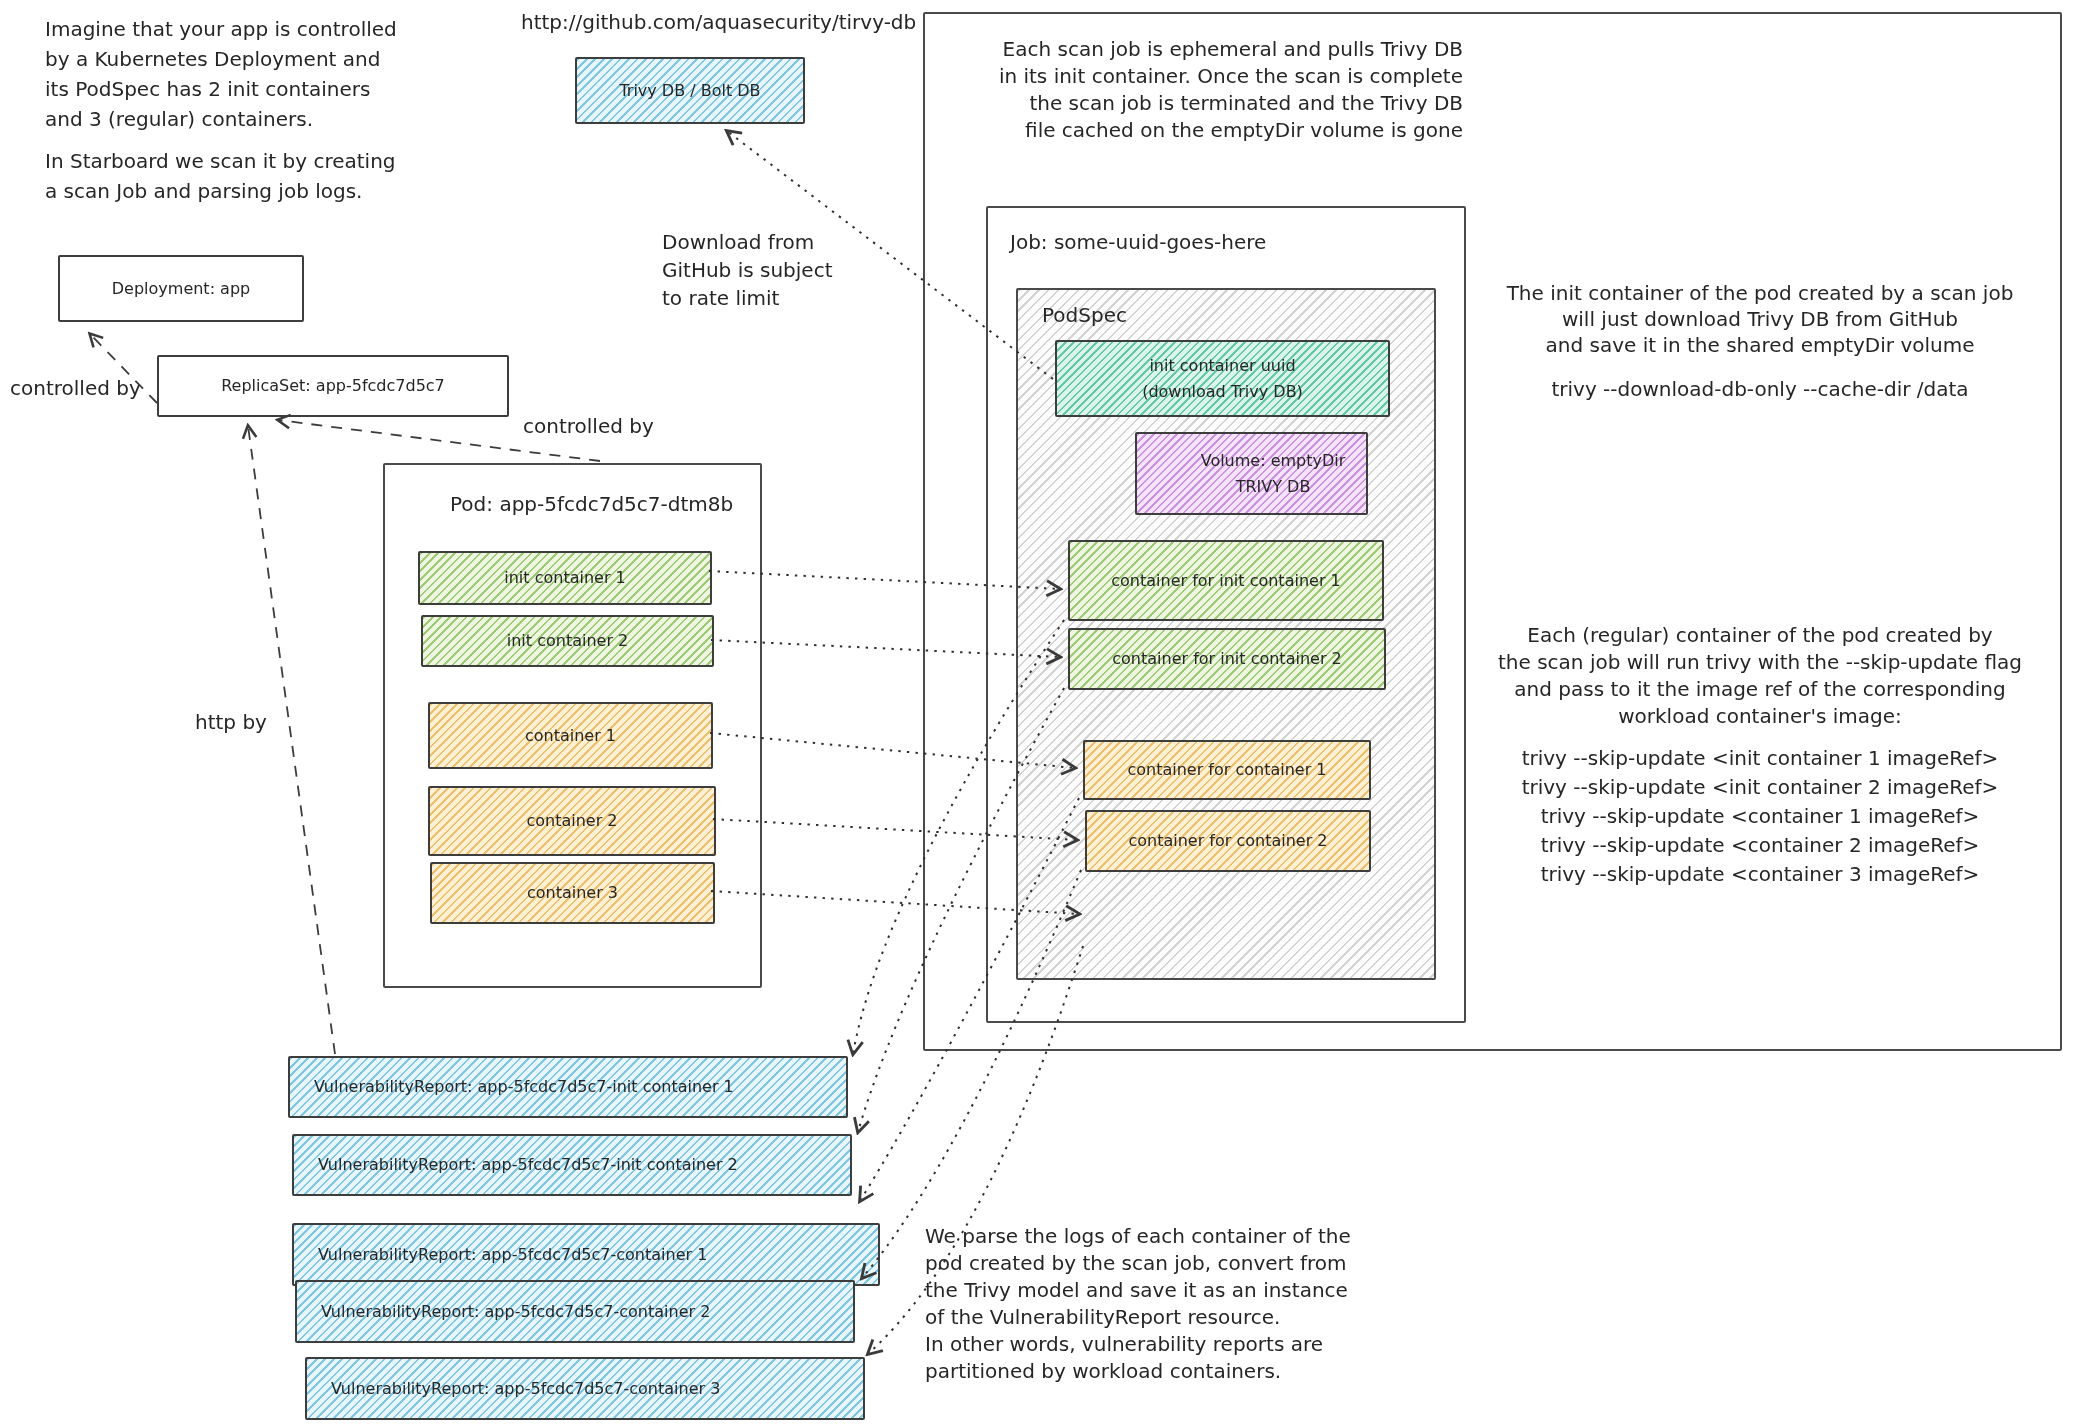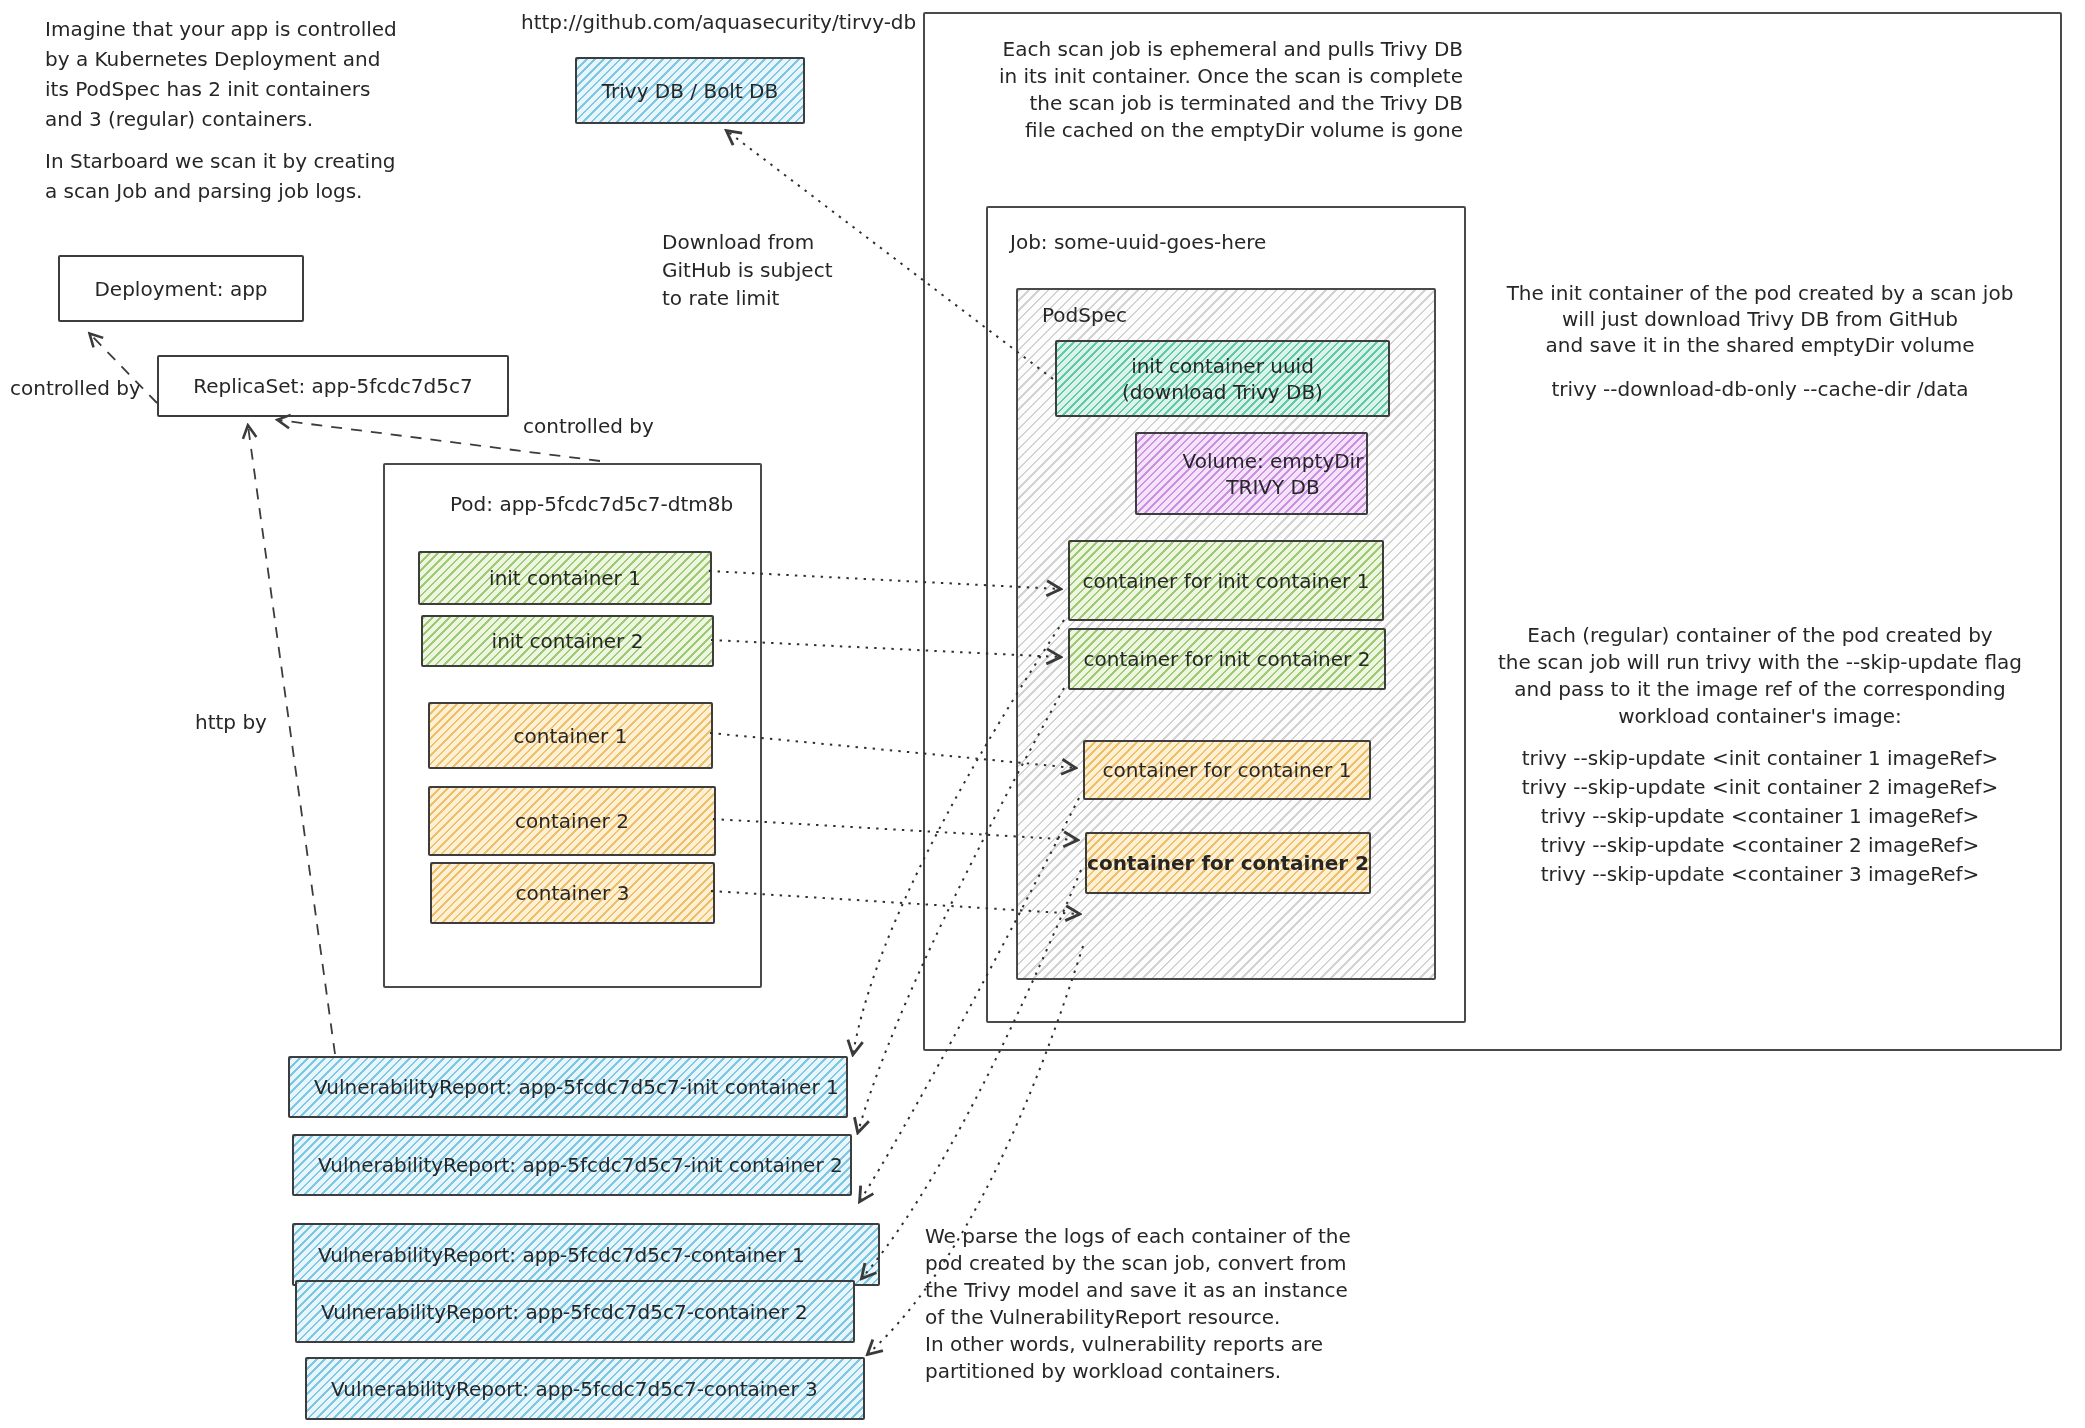--- a/index.html
+++ b/index.html
@@ -14,7 +14,7 @@
   .box{
     position:absolute;border:2px solid #3d3d3d;border-radius:2px;
     display:flex;align-items:center;justify-content:center;text-align:center;
-    font-size:20px;white-space:pre-line;line-height:26px;
+    font-size:16px;white-space:pre-line;line-height:26px;
   }
   .hatch-gray{background:repeating-linear-gradient(135deg,var(--gray-line) 0 1.6px,transparent 1.6px 7px) #fdfdfd;}
   .hatch-blue{background:repeating-linear-gradient(135deg,var(--blue-line) 0 1.8px,transparent 1.8px 6px) var(--blue-bg);}

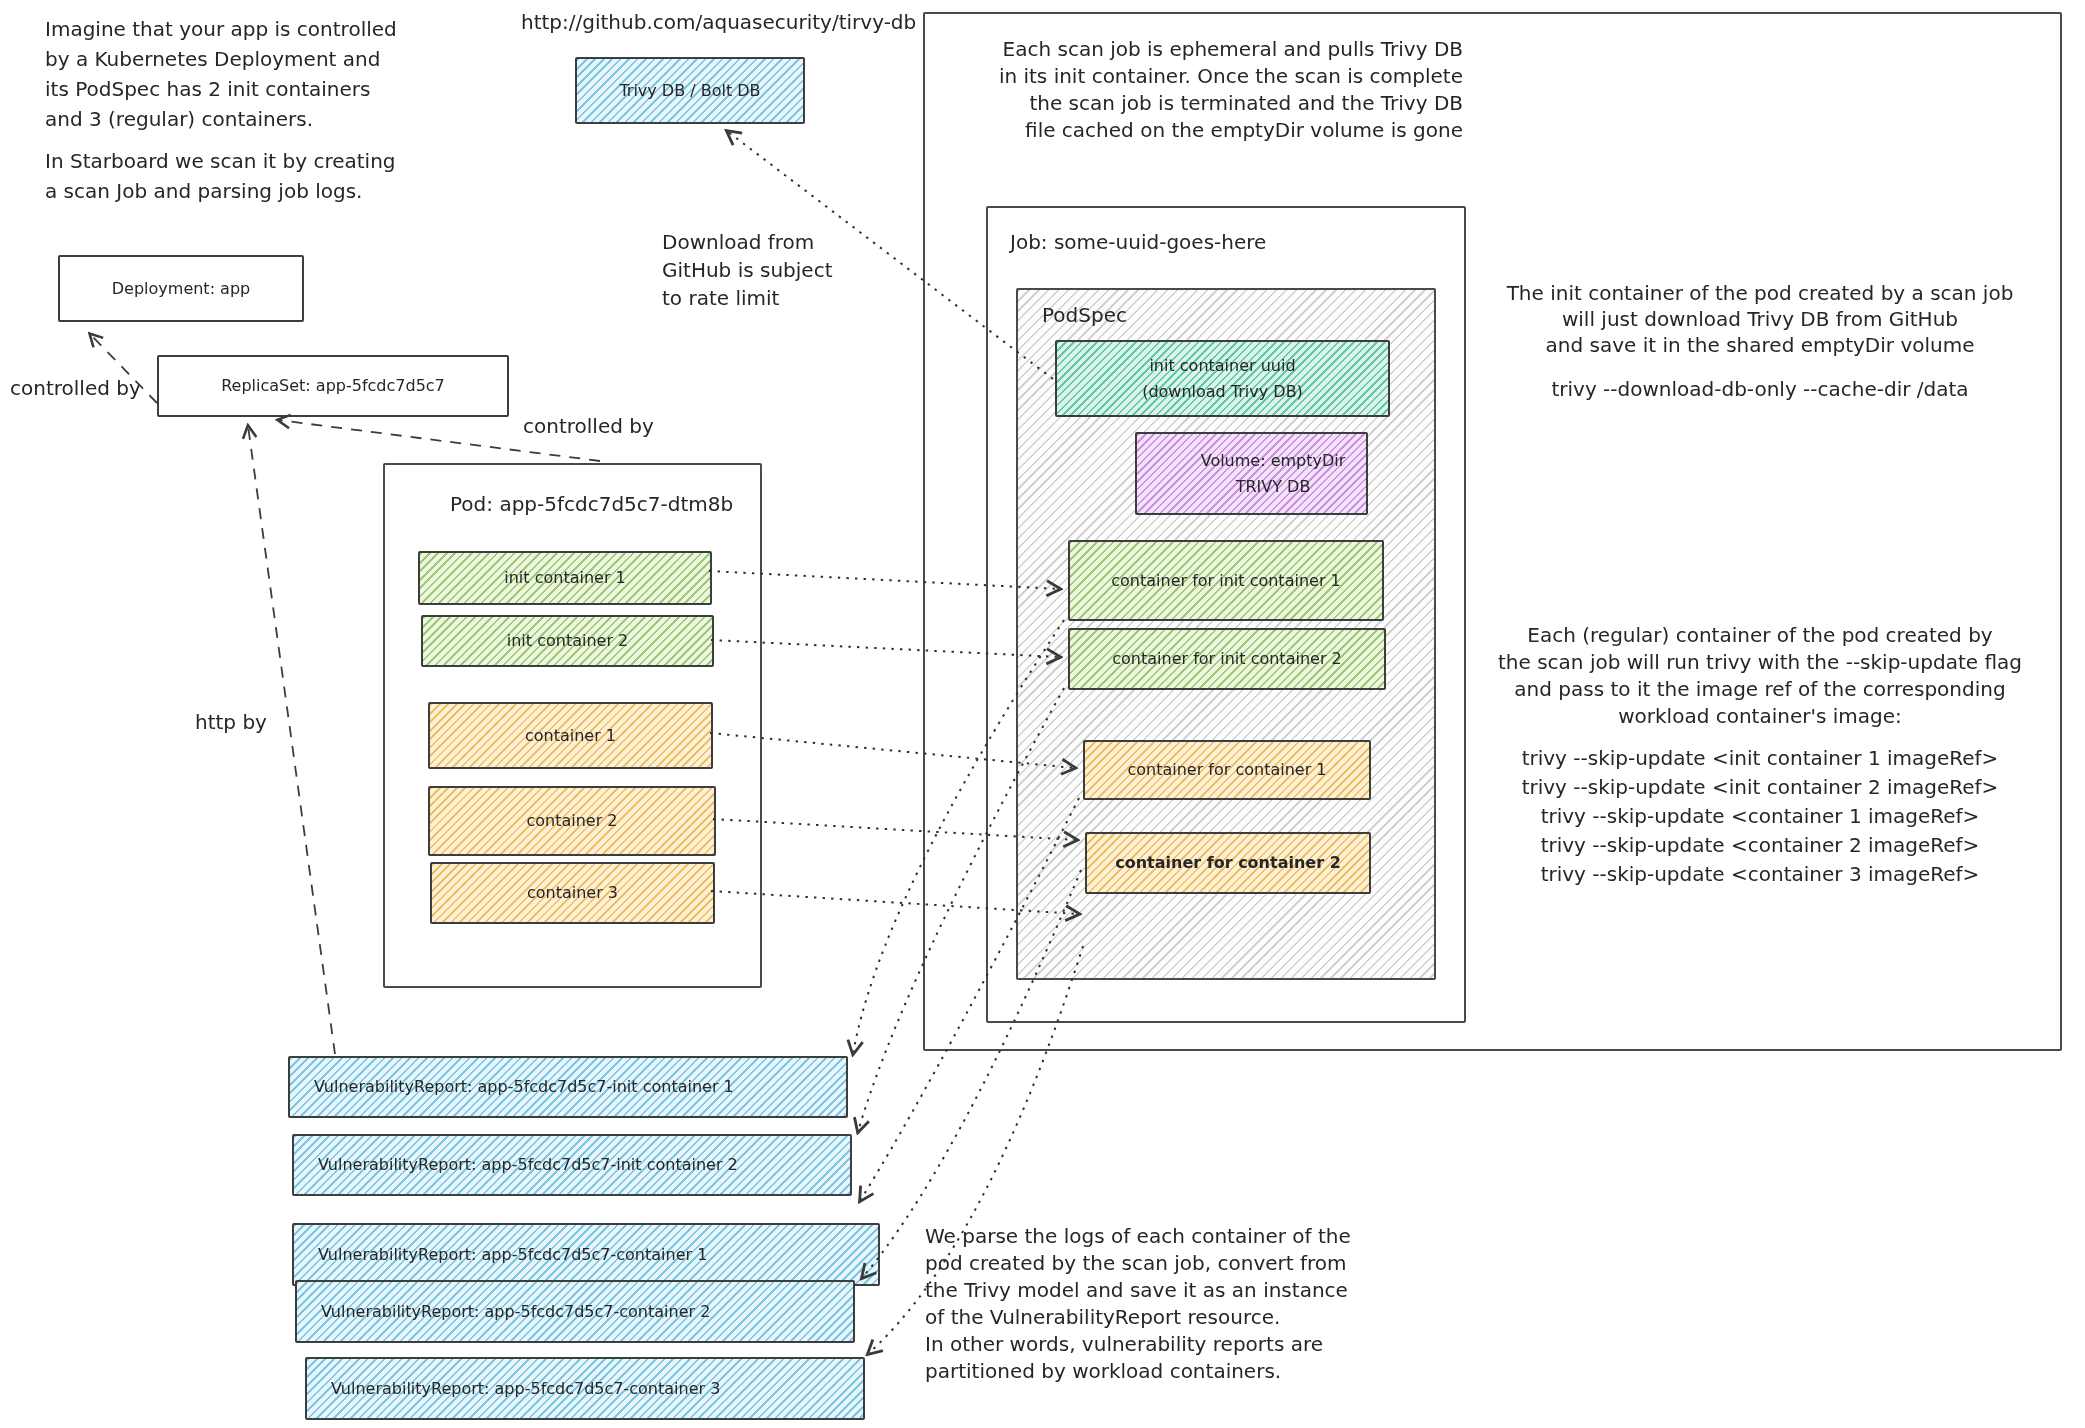--- a/index.html
+++ b/index.html
@@ -78,7 +78,7 @@
   <div class="box hatch-green" style="left:1068px;top:540px;width:312px;height:77px;">container for init container 1</div>
   <div class="box hatch-green" style="left:1068px;top:628px;width:314px;height:58px;">container for init container 2</div>
   <div class="box hatch-orange" style="left:1083px;top:740px;width:284px;height:56px;">container for container 1</div>
-  <div class="box hatch-orange" style="left:1085px;top:832px;width:282px;height:58px;font-weight:bold;">container for container 2</div>
+  <div class="box hatch-orange" style="left:1085px;top:810px;width:282px;height:58px;">container for container 2</div>
 
   <div class="note center" style="left:1470px;top:280px;width:580px;line-height:26px;">The init container of the pod created by a scan job
 will just download Trivy DB from GitHub

